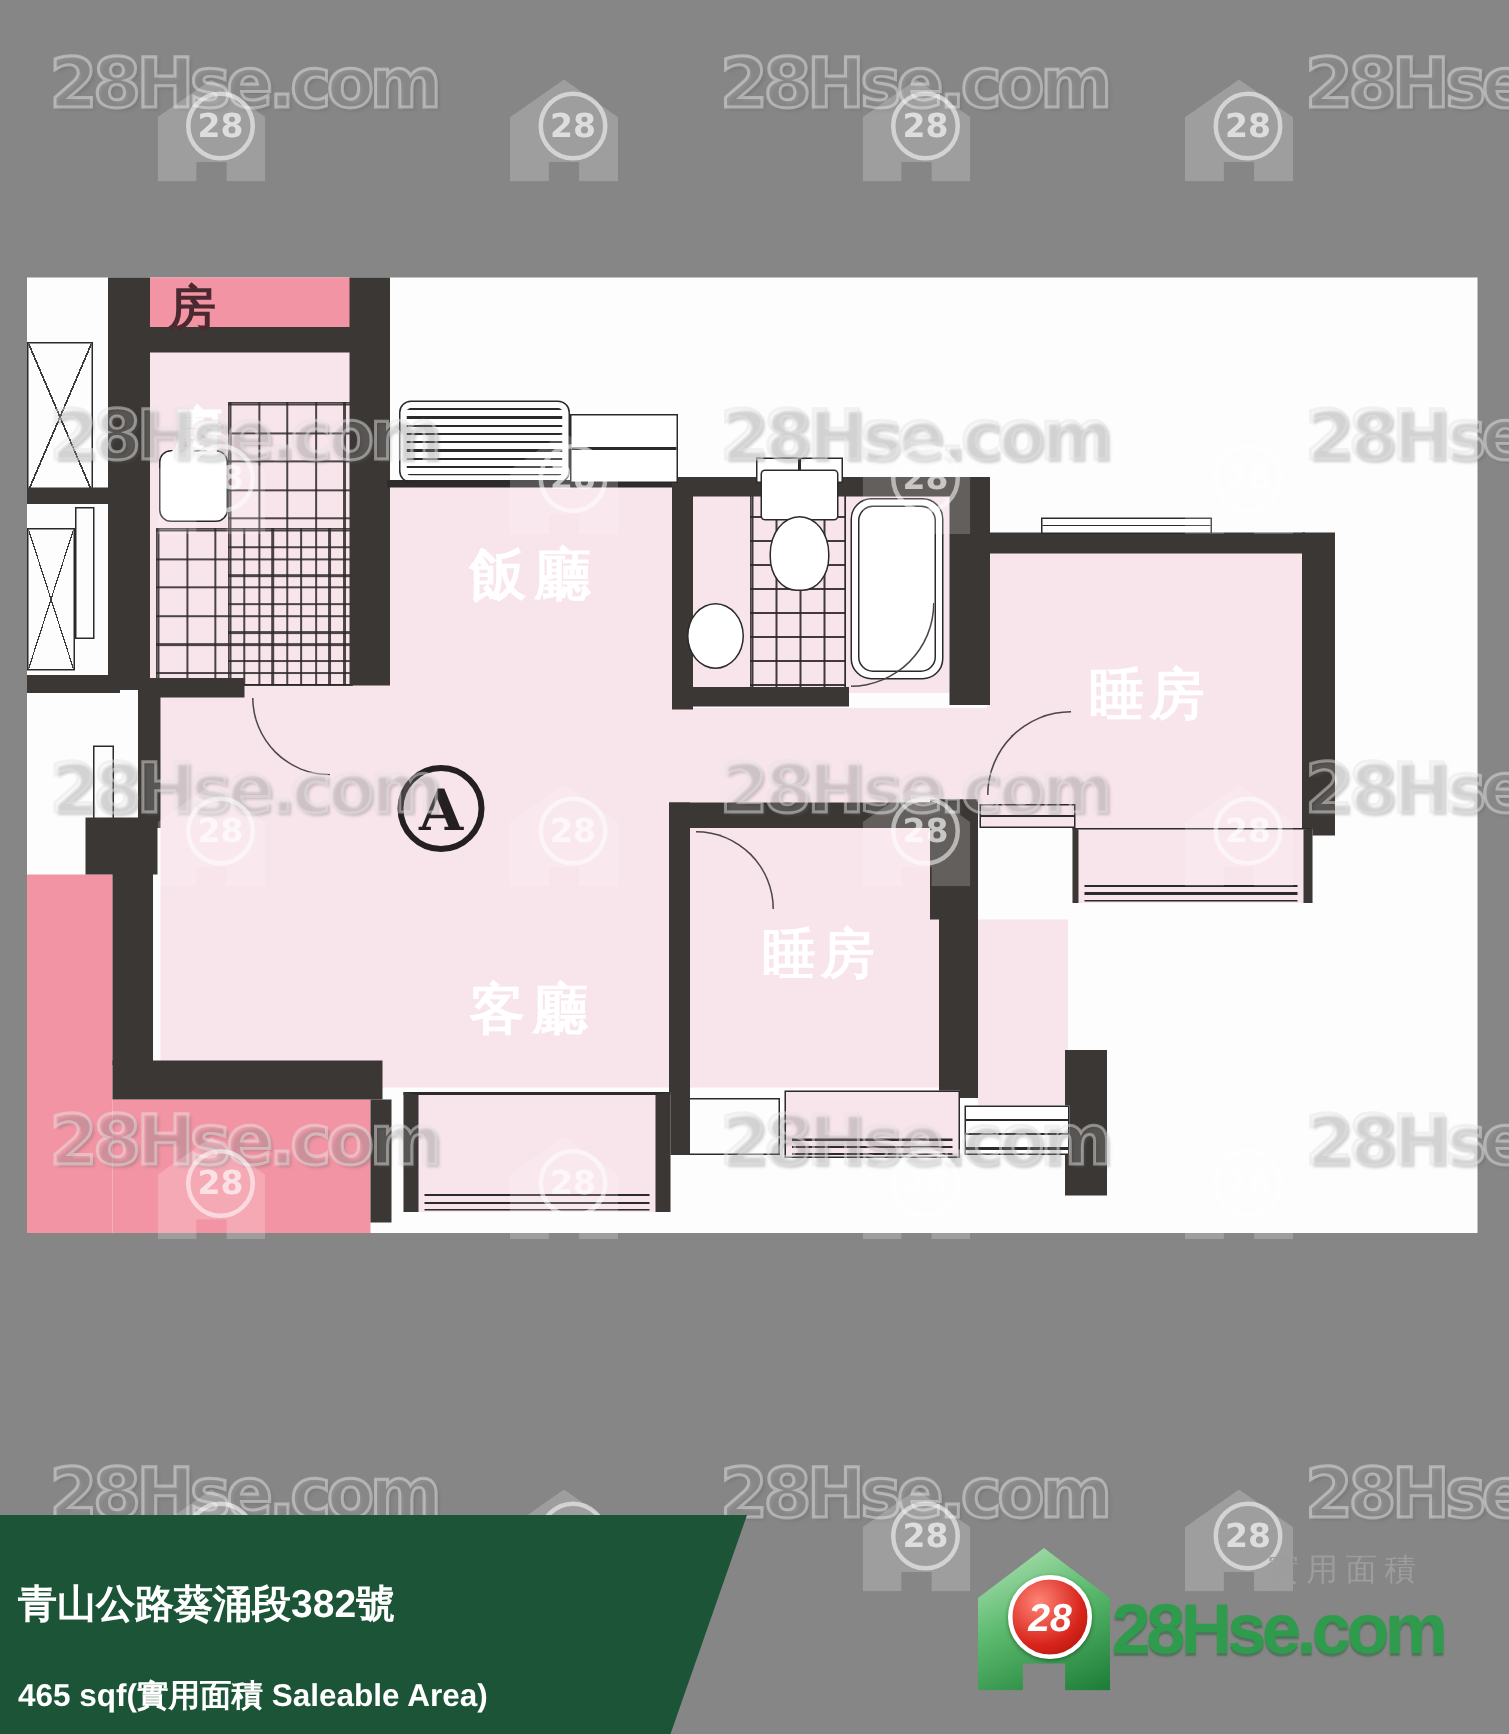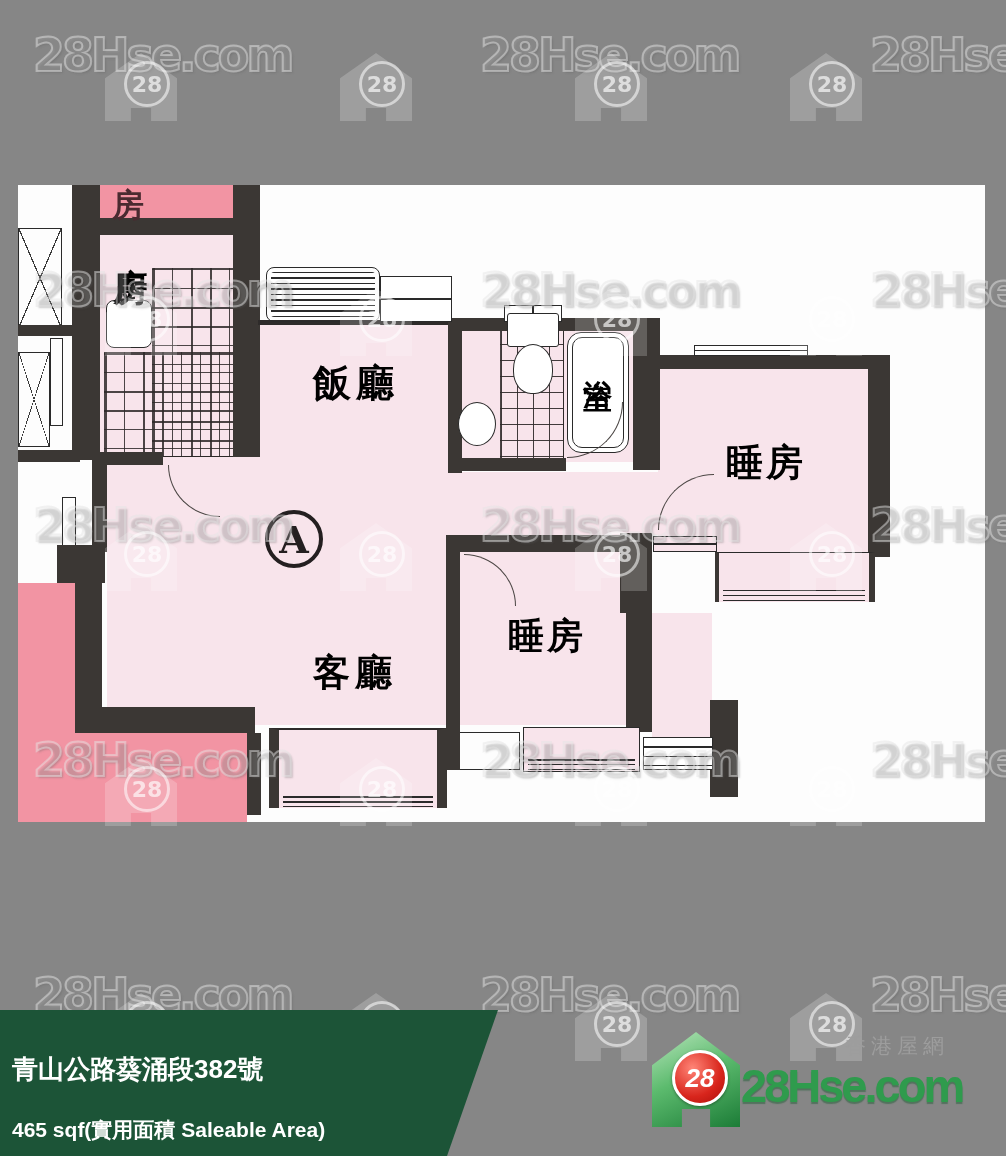--- a/index.html
+++ b/index.html
@@ -23,7 +23,7 @@
   .win{position:absolute;background:#fff;border:1.5px solid #2a2a2a;z-index:4;box-sizing:border-box;}
   .fix{position:absolute;background:#fff;border:1.6px solid #2a2a2a;z-index:5;box-sizing:border-box;}
   .arc{position:absolute;z-index:5;box-sizing:border-box;border:0 solid #4a4543;}
-  .lbl{position:absolute;z-index:6;color:#000000;font-family:"Liberation Serif","DejaVu Serif",serif;
+  .lbl{position:absolute;z-index:6;color:#ffffff;font-family:"Liberation Serif","DejaVu Serif",serif;
        font-weight:bold;white-space:nowrap;}
   .vert{writing-mode:vertical-rl;text-orientation:upright;letter-spacing:2px;}
   .lift{position:absolute;background:#fdfdfd;border:1.5px solid #2a2a2a;z-index:3;box-sizing:border-box;

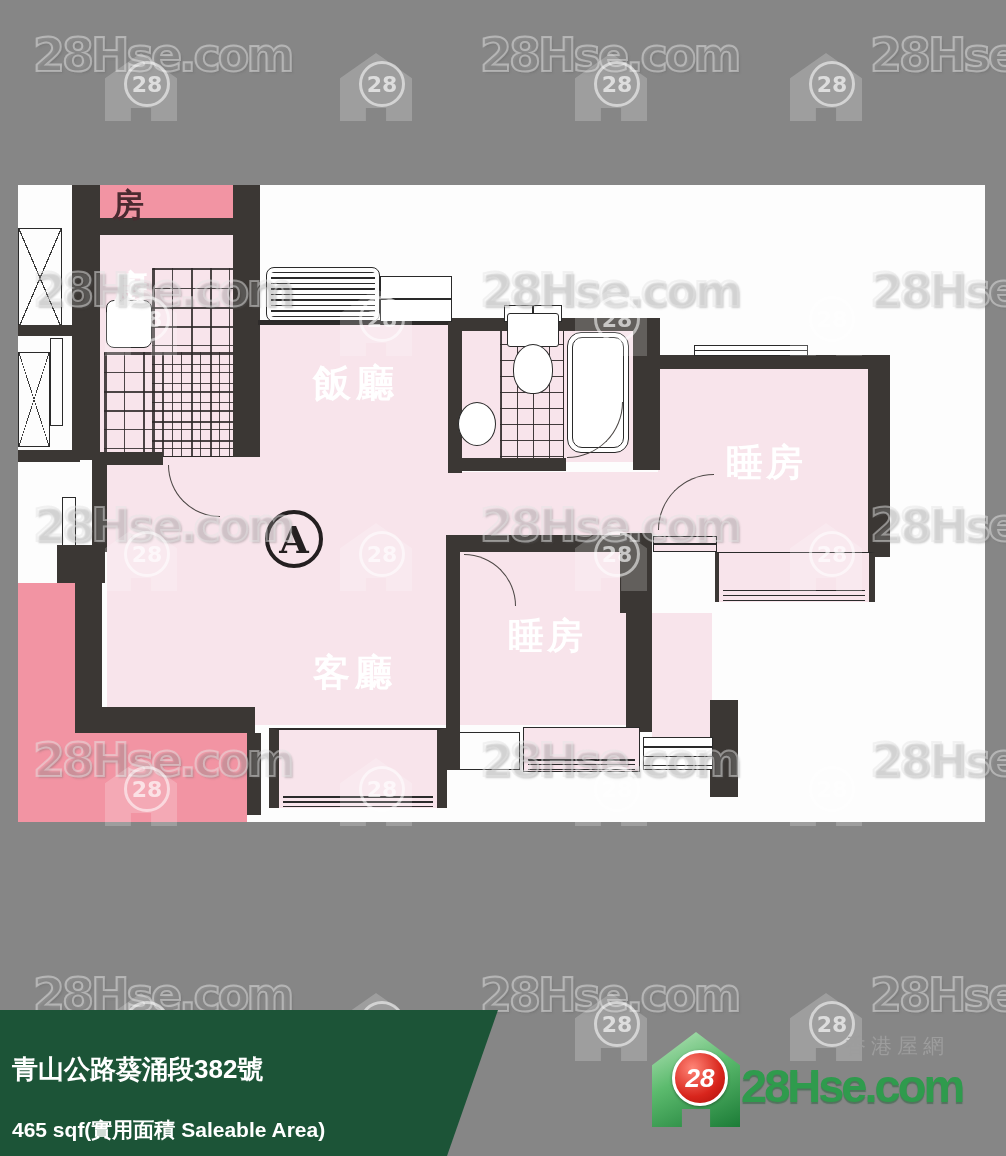--- a/index.html
+++ b/index.html
@@ -232,7 +232,7 @@
   <div class="logo-house"></div>
   <div class="logo-badge">28</div>
   <div class="logo-site">28Hse.com</div>
-  <div class="logo-tag">香港屋網</div>
+  <div class="logo-tag">實用面積</div>
 
 </div>
 

